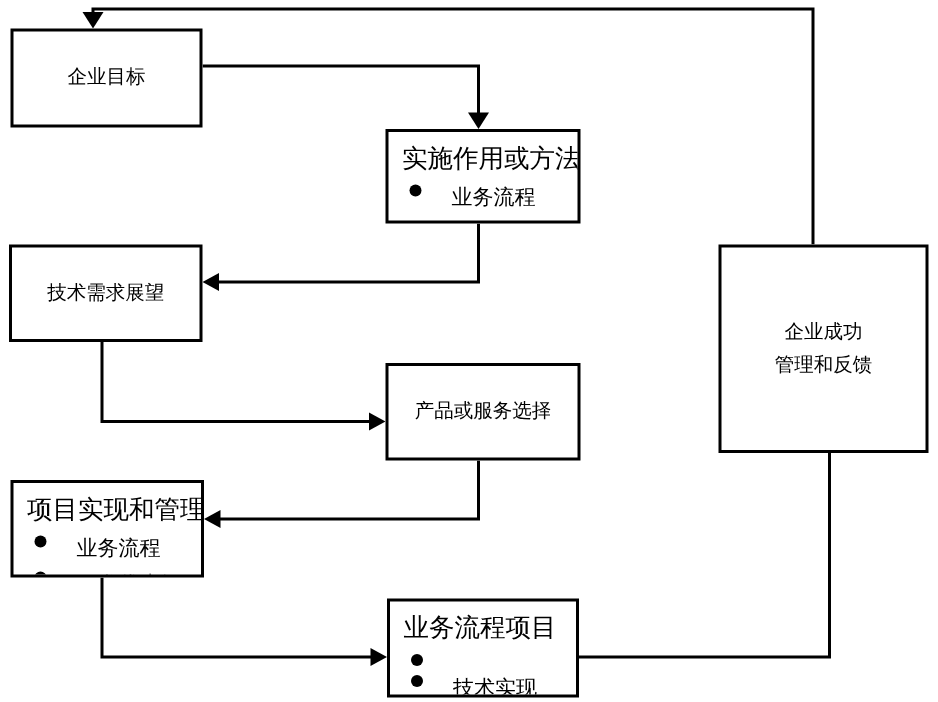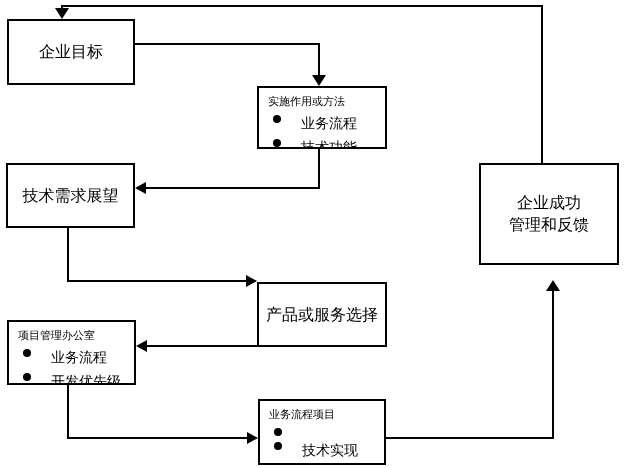--- a/index.html
+++ b/index.html
@@ -20,7 +20,7 @@
   }
   .node-center {
     display:flex; align-items:center; justify-content:center;
-    text-align:center; font-size:16px; line-height:22px;
+    text-align:center; font-size:13px; line-height:22px;
   }
   .node-list .title {
     font-size:11px;

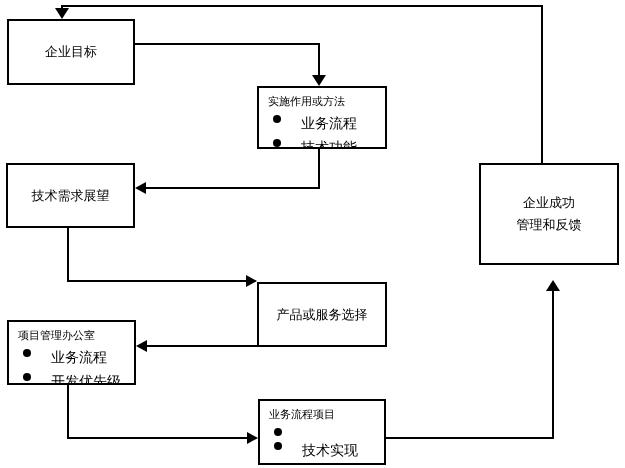--- a/index.html
+++ b/index.html
@@ -23,7 +23,7 @@
     text-align:center; font-size:13px; line-height:22px;
   }
   .node-list .title {
-    font-size:11px;
+    font-size:17px;
     padding:6px 6px 2px 9px;
     white-space:nowrap;
   }

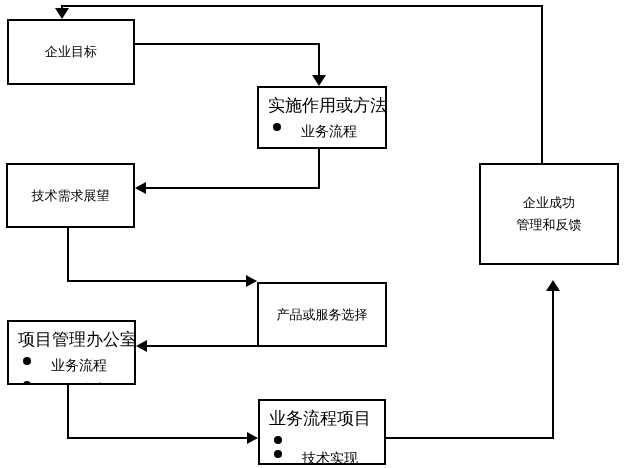--- a/index.html
+++ b/index.html
@@ -124,7 +124,7 @@
     </div>
   </div>
 
-  <div class="node node-center" style="left:479px; top:163px; width:140px; height:102px;">
+  <div class="node node-center" style="left:479px; top:163px; width:140px; height:139px;">
     <span>
       <span style="display:block;">企业成功</span>
       <span style="display:block;">管理和反馈</span>

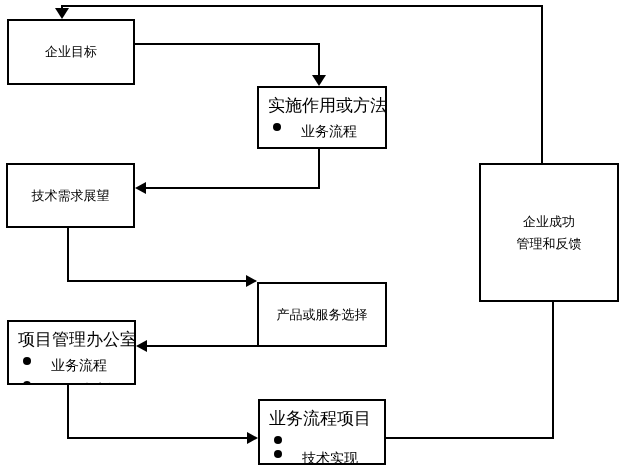--- a/index.html
+++ b/index.html
@@ -97,7 +97,7 @@
     <span>技术需求展望</span>
   </div>
 
-  <div class="node node-center" style="left:257px; top:242px; width:130px; height:65px;margin-top:40px;">
+  <div class="node node-center" style="left:257px; top:242px; width:130px; height:65px;">
     <span>产品或服务选择</span>
   </div>
 

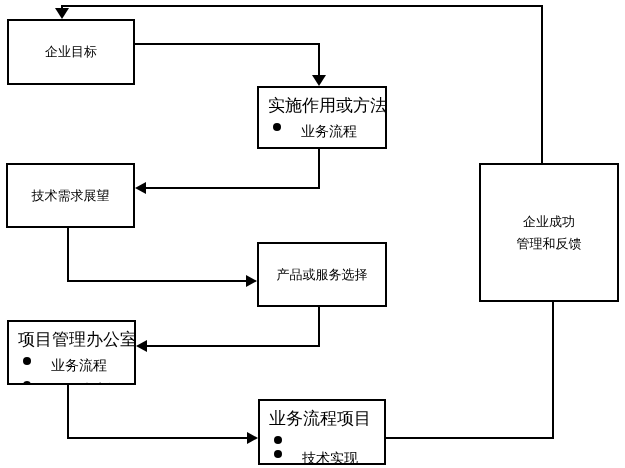--- a/index.html
+++ b/index.html
@@ -102,7 +102,7 @@
   </div>
 
   <div class="node node-list" style="left:7px; top:320px; width:129px; height:65px;">
-    <div class="title">项目管理办公室</div>
+    <div class="title">项目实现和管理</div>
     <div class="bullet-row">
       <span class="dot"></span>
       <span>业务流程</span>

